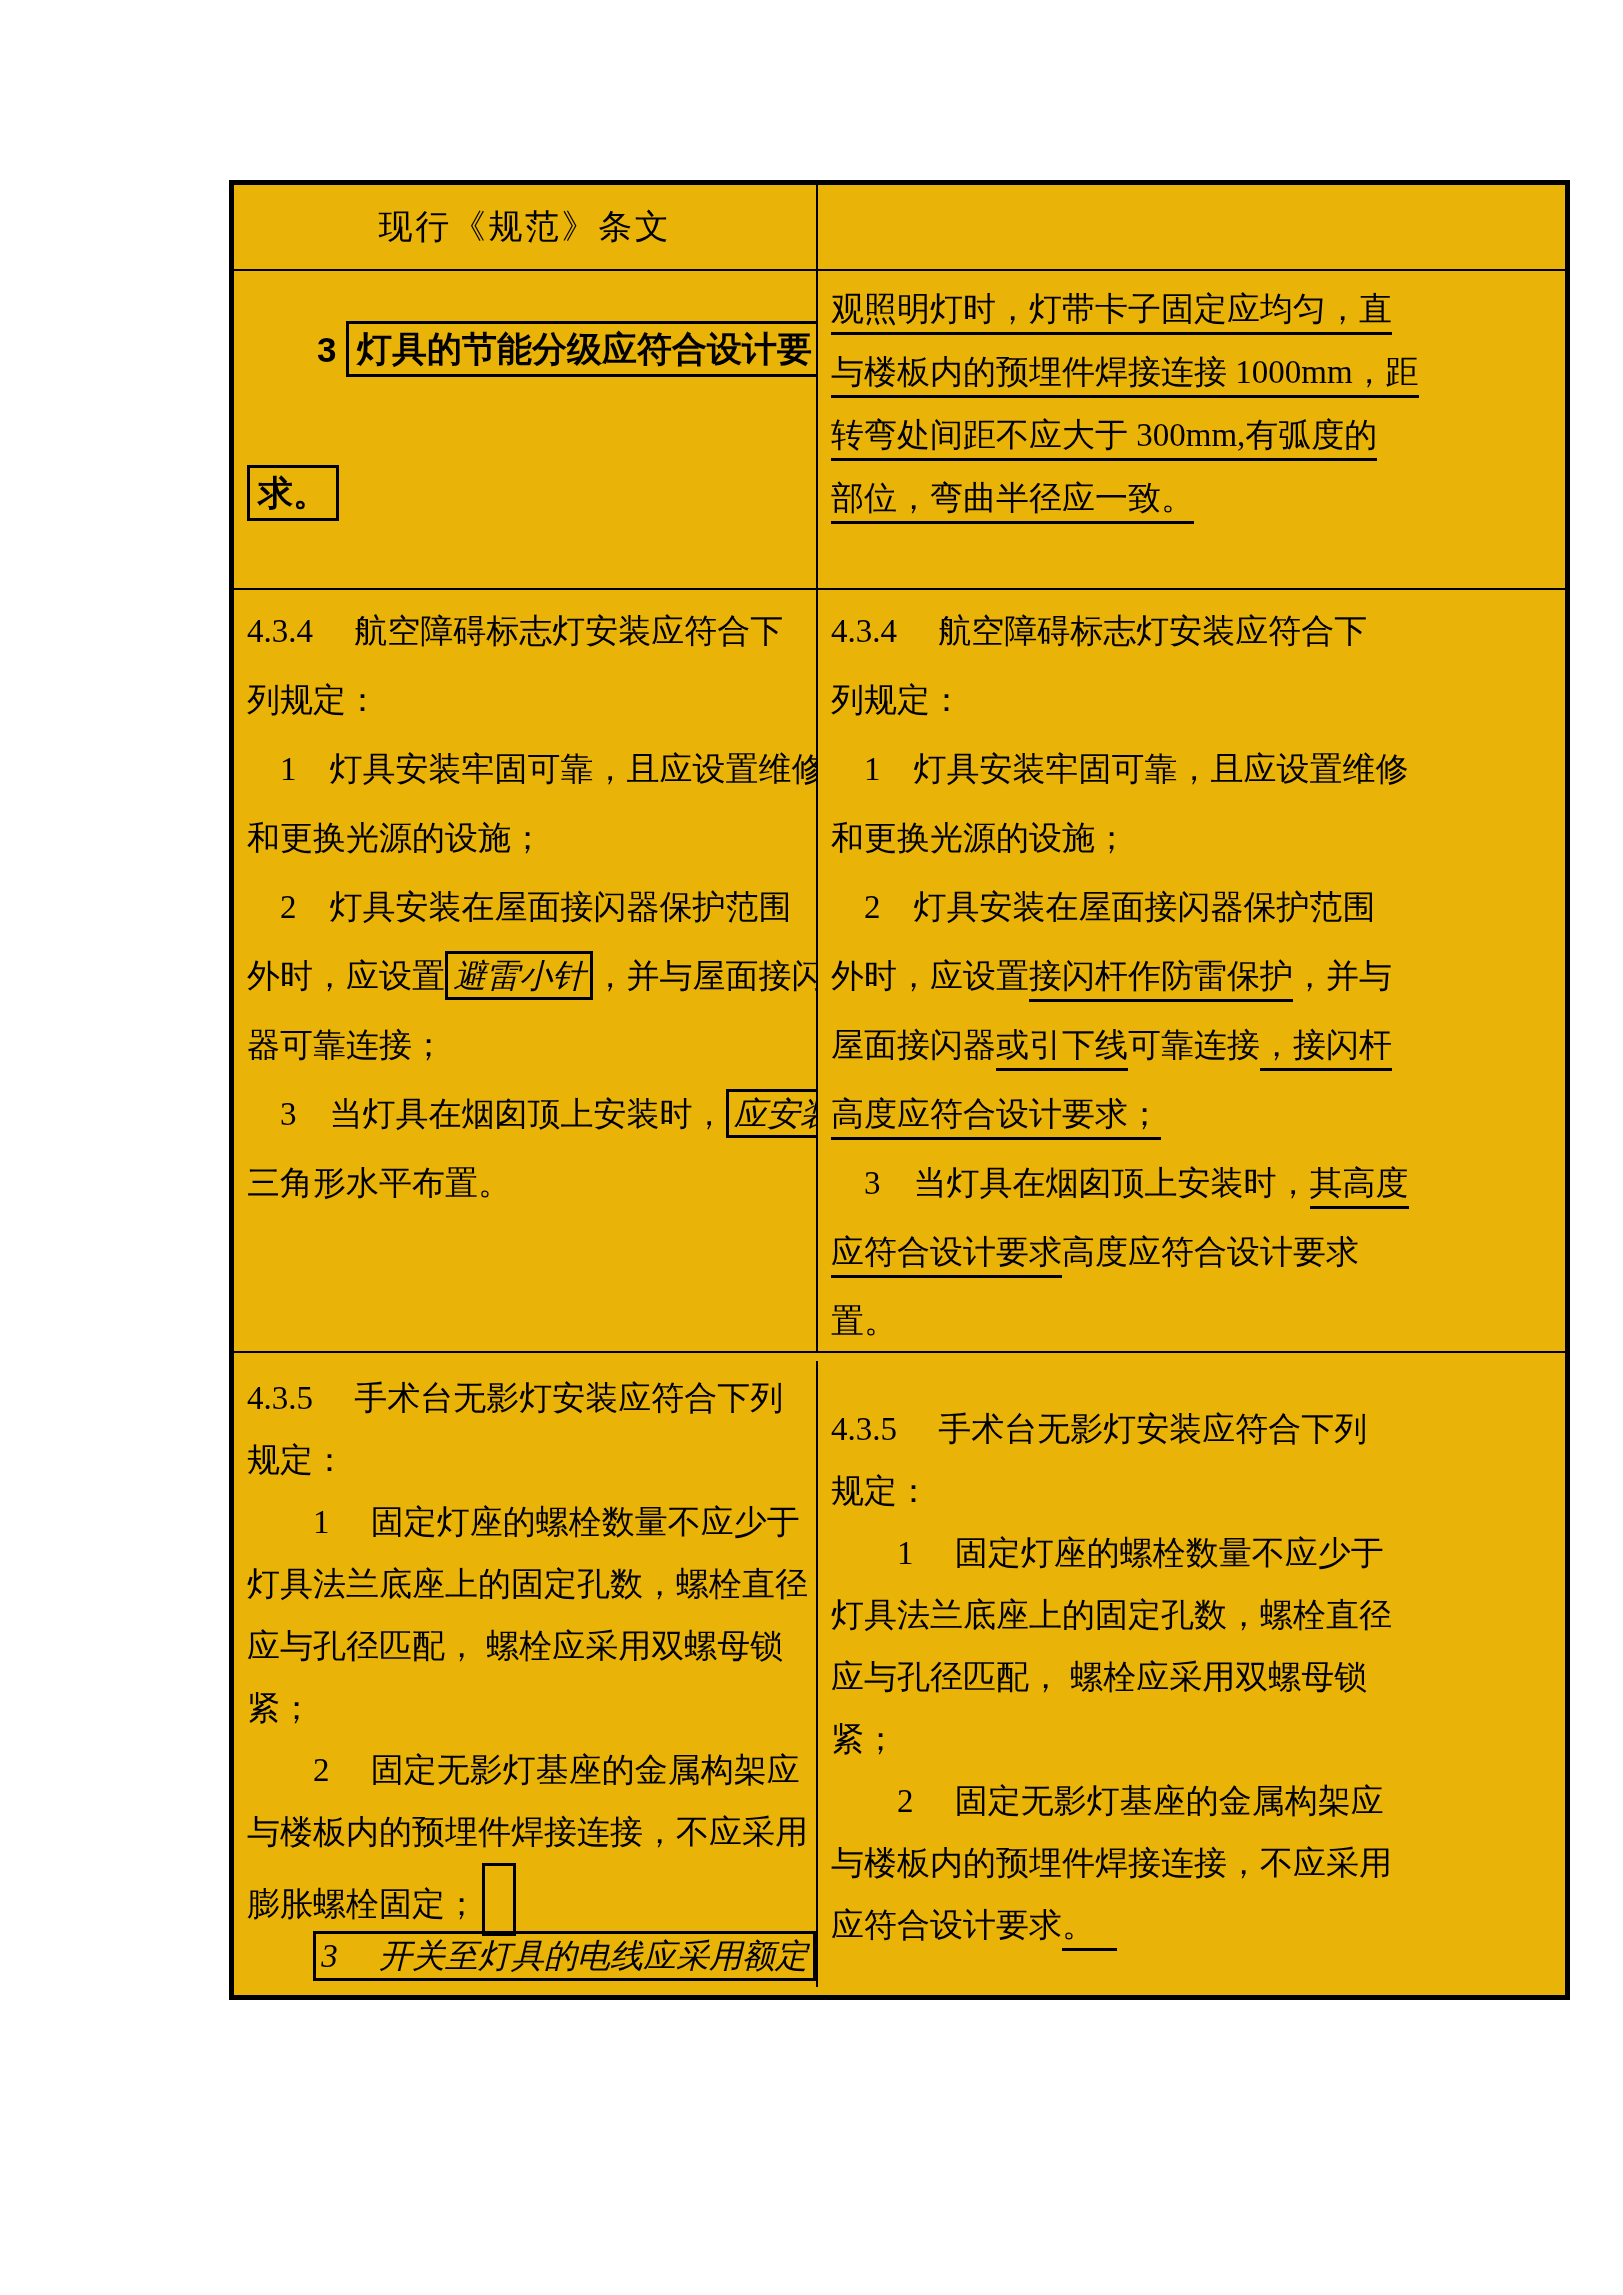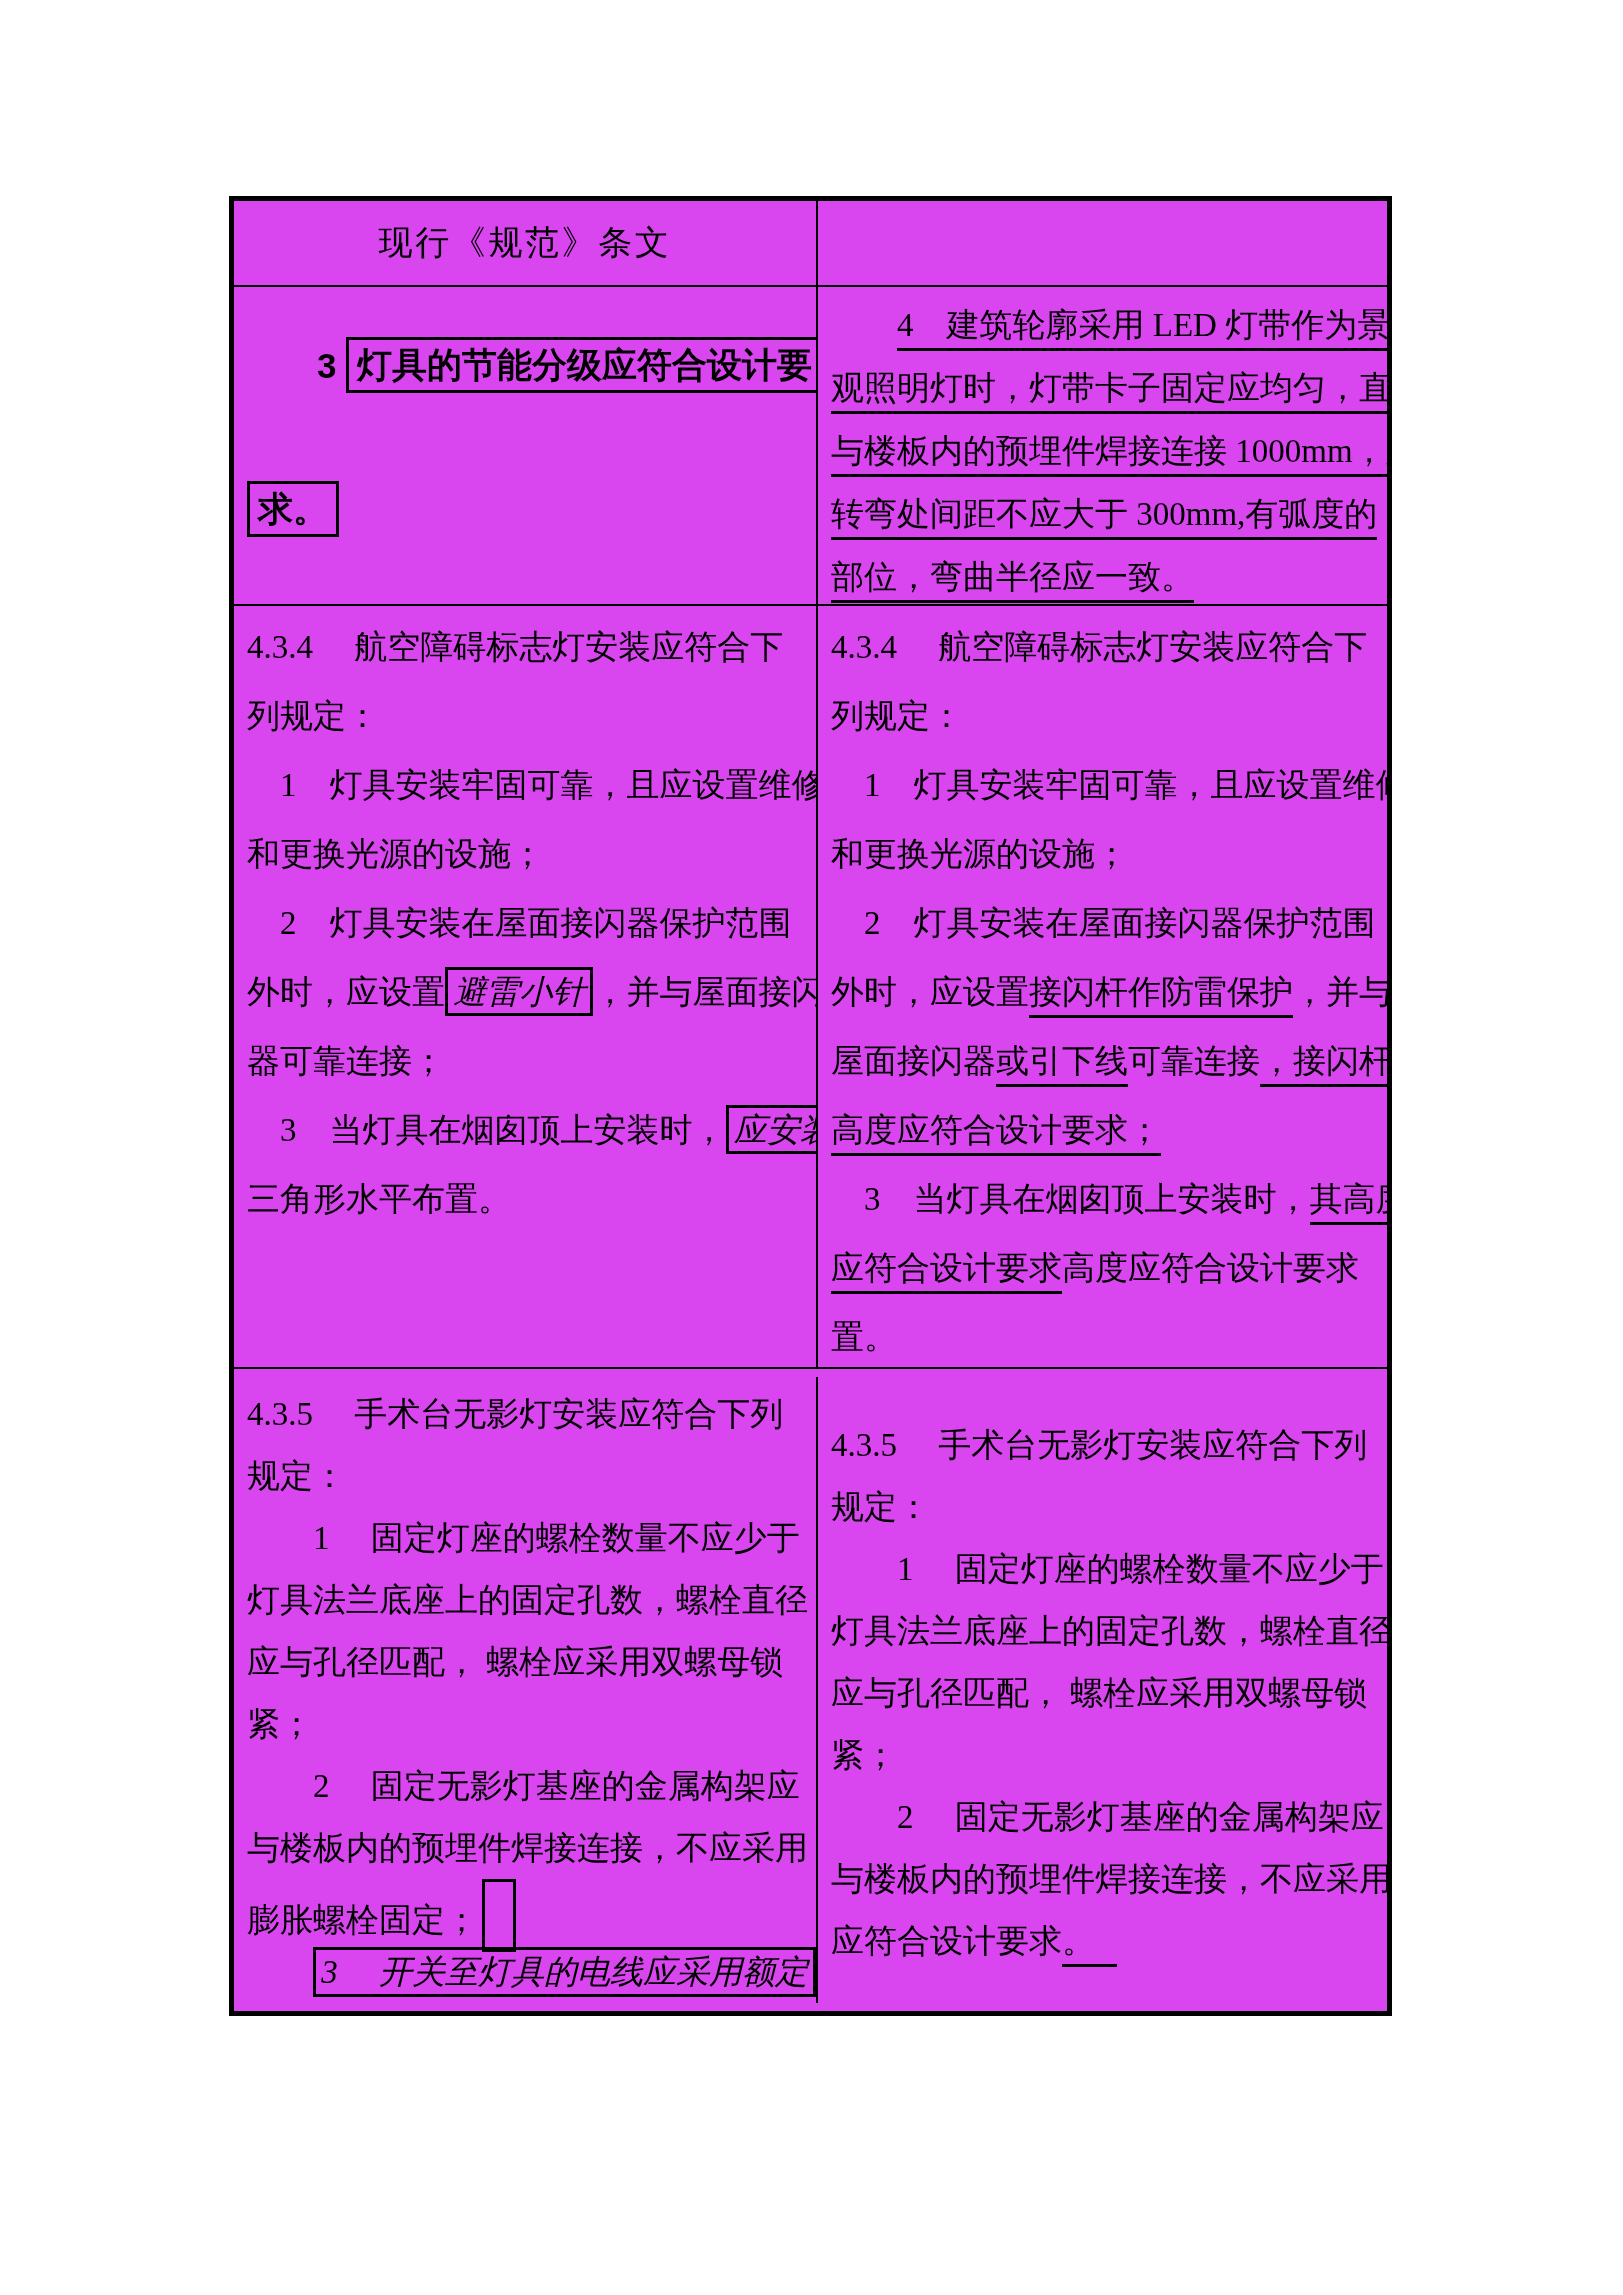--- a/index.html
+++ b/index.html
@@ -12,12 +12,12 @@
     overflow:hidden;
   }
   .doc-table{
-    position:absolute;left:229px;top:196px;
-    width:1163px;height:1820px;
+    position:absolute;left:229px;top:180px;
+    width:1341px;height:1820px;
     border:5.2px solid #000;
     box-sizing:border-box;
     display:flex;flex-direction:column;
-    background:#d946ef;
+    background:#eab308;
   }
   .trow{display:flex;box-sizing:border-box;}
   .trow + .trow{border-top:2.6px solid #000;}

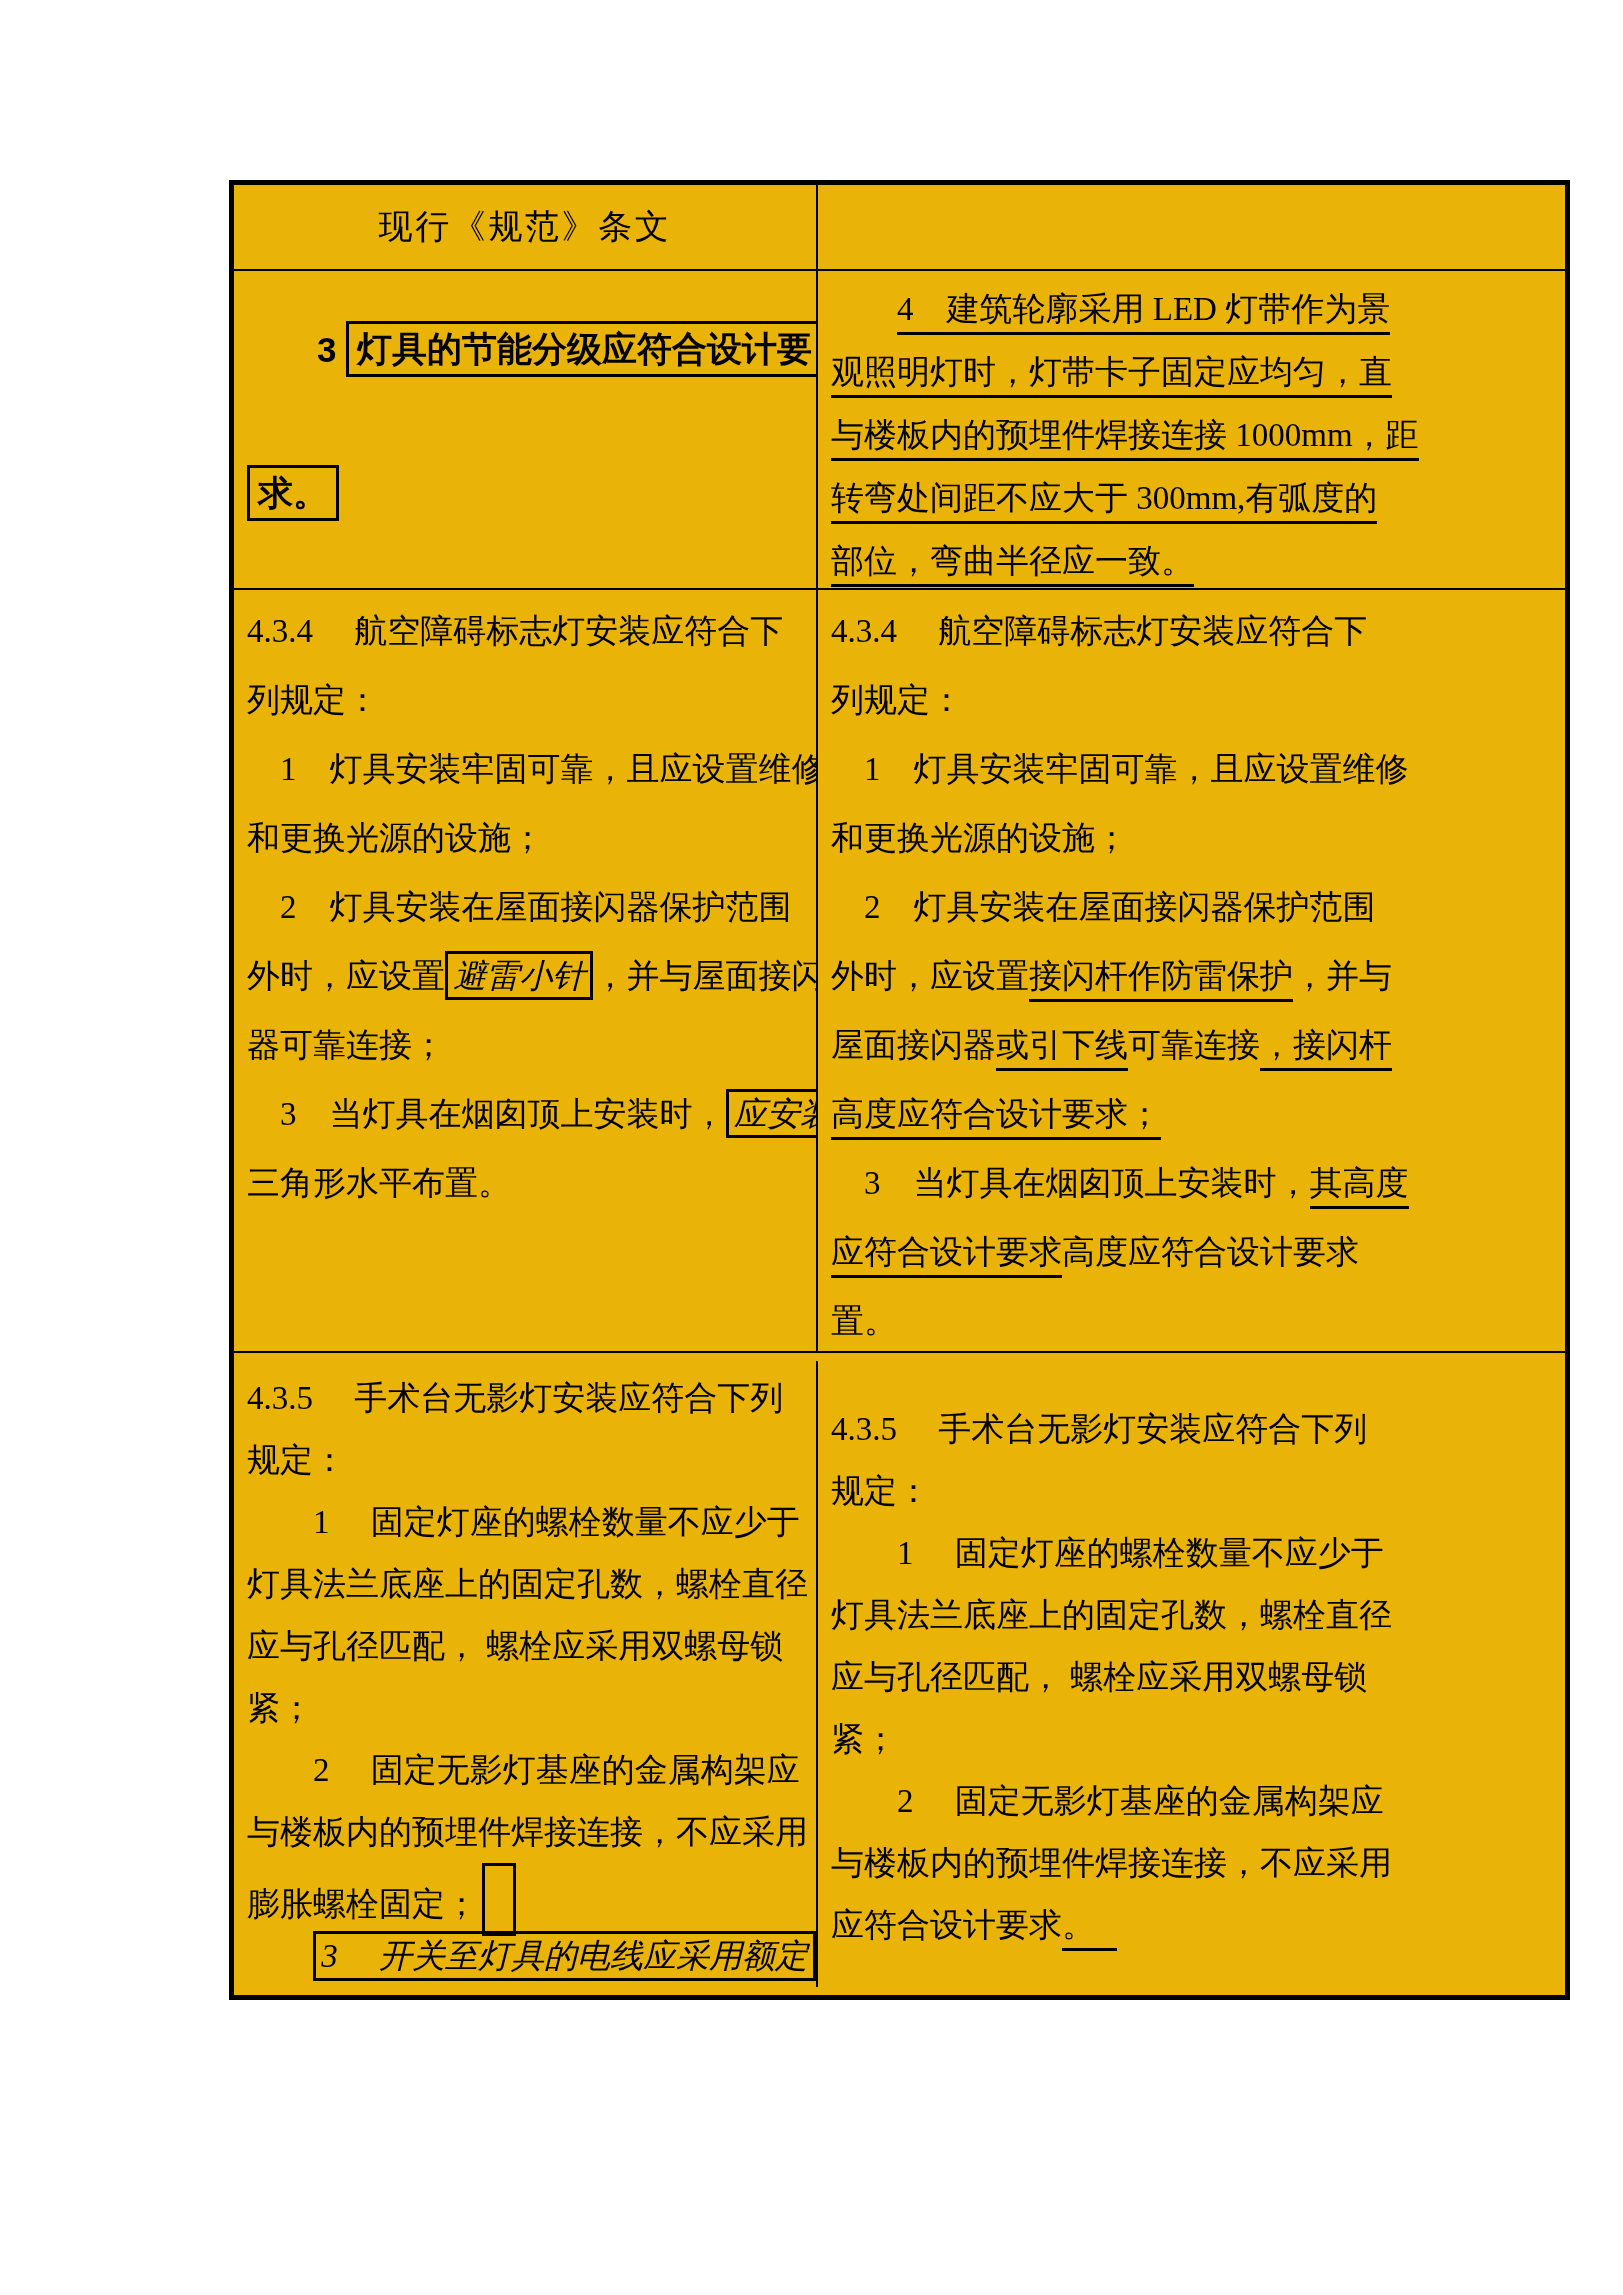--- a/index.html
+++ b/index.html
@@ -78,7 +78,6 @@
           <div class="line"><span class="seg bbx">求。</span></div>
         </div>
       <div class="tcell right-cell">
-          <div class="line"><span class="seg">　　</span><span class="seg u">4　建筑轮廓采用 LED 灯带作为景</span></div>
           <div class="line"><span class="seg u">观照明灯时，灯带卡子固定应均匀，直</span></div>
           <div class="line"><span class="seg u">与楼板内的预埋件焊接连接 1000mm，距</span></div>
           <div class="line"><span class="seg u">转弯处间距不应大于 300mm,有弧度的</span></div>

